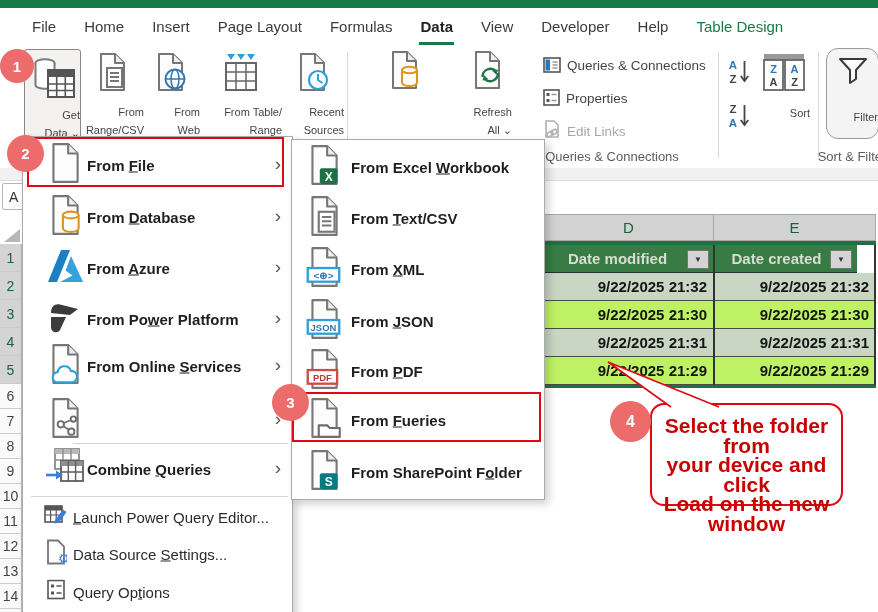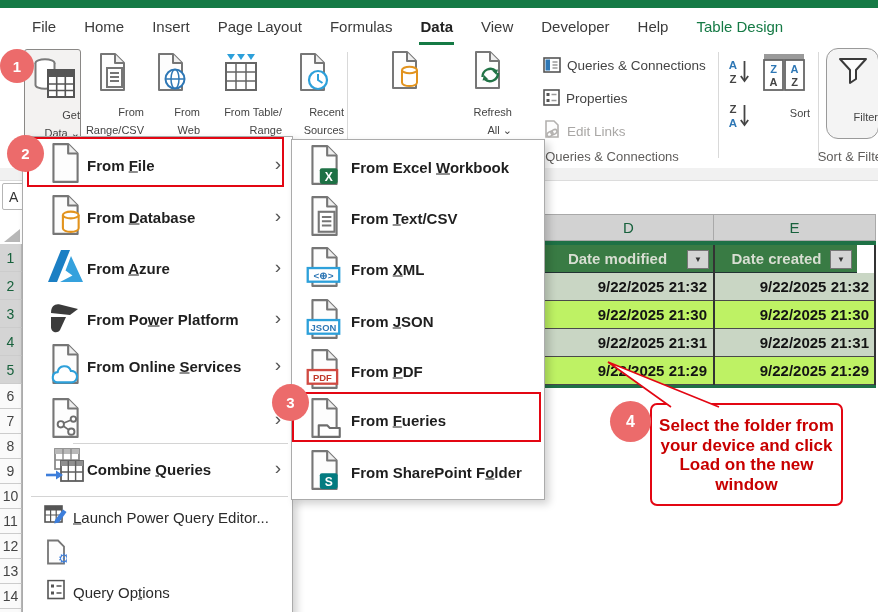--- a/index.html
+++ b/index.html
@@ -63,8 +63,8 @@
   .hl-rect{position:absolute;border:2.5px solid #e30613;z-index:60;box-sizing:border-box;}
   .badge{position:absolute;border-radius:50%;background:#ec6b6b;color:#fff;font-weight:700;z-index:70;
          display:flex;align-items:center;justify-content:center;font-size:15px;}
-  .callout{left:650px;top:403px;width:193px;height:103px;border:2.5px solid #e30613;border-radius:7px;background:#fff;
-           z-index:45;box-sizing:border-box;text-align:center;padding-top:11px;font-size:17px;font-weight:700;
+  .callout{left:650px;top:403px;width:193px;height:103px;border:2.5px solid #e30613;border-radius:14px;background:#fff;
+           z-index:45;box-sizing:border-box;text-align:center;padding-top:11px;font-size:21px;font-weight:700;
            color:#c80000;line-height:19.5px;}
   .pointer-svg{left:595px;top:353px;z-index:46;}
   svg text{font-family:"Liberation Sans",sans-serif;}

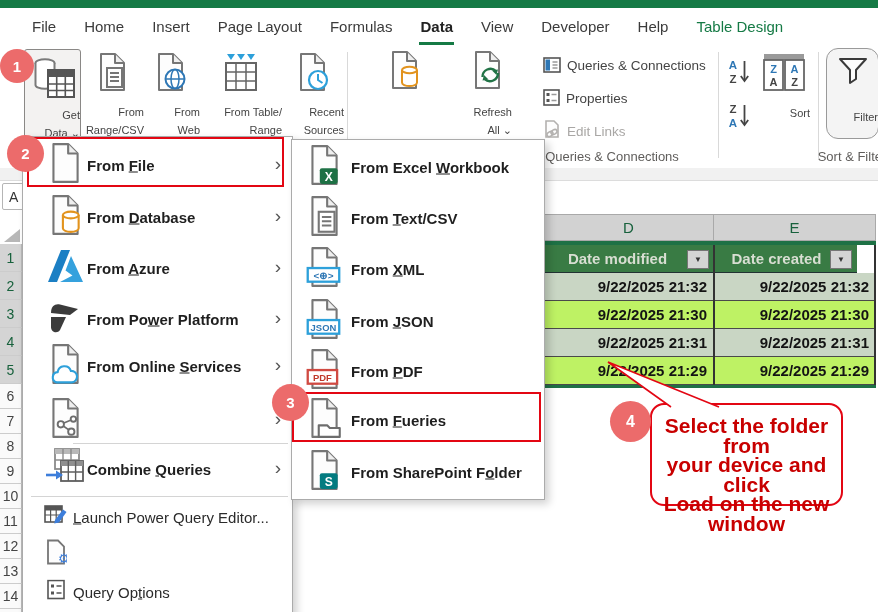--- a/index.html
+++ b/index.html
@@ -390,6 +390,7 @@
         <path d="M3 1.5 H13 L19 7.5 V24.5 H3 Z" fill="#fdfdfd" stroke="#767676" stroke-width="1.8"></path>
         <text x="13" y="24" font-size="13" fill="#3d7edb">⚙</text>
       </svg></span>
+    <span class="mlabel"><span>Data Source </span><span class="u">S</span><span>ettings...</span></span>
   </div>
 
   <div class="mi small" style="top:437px;height:36px">

